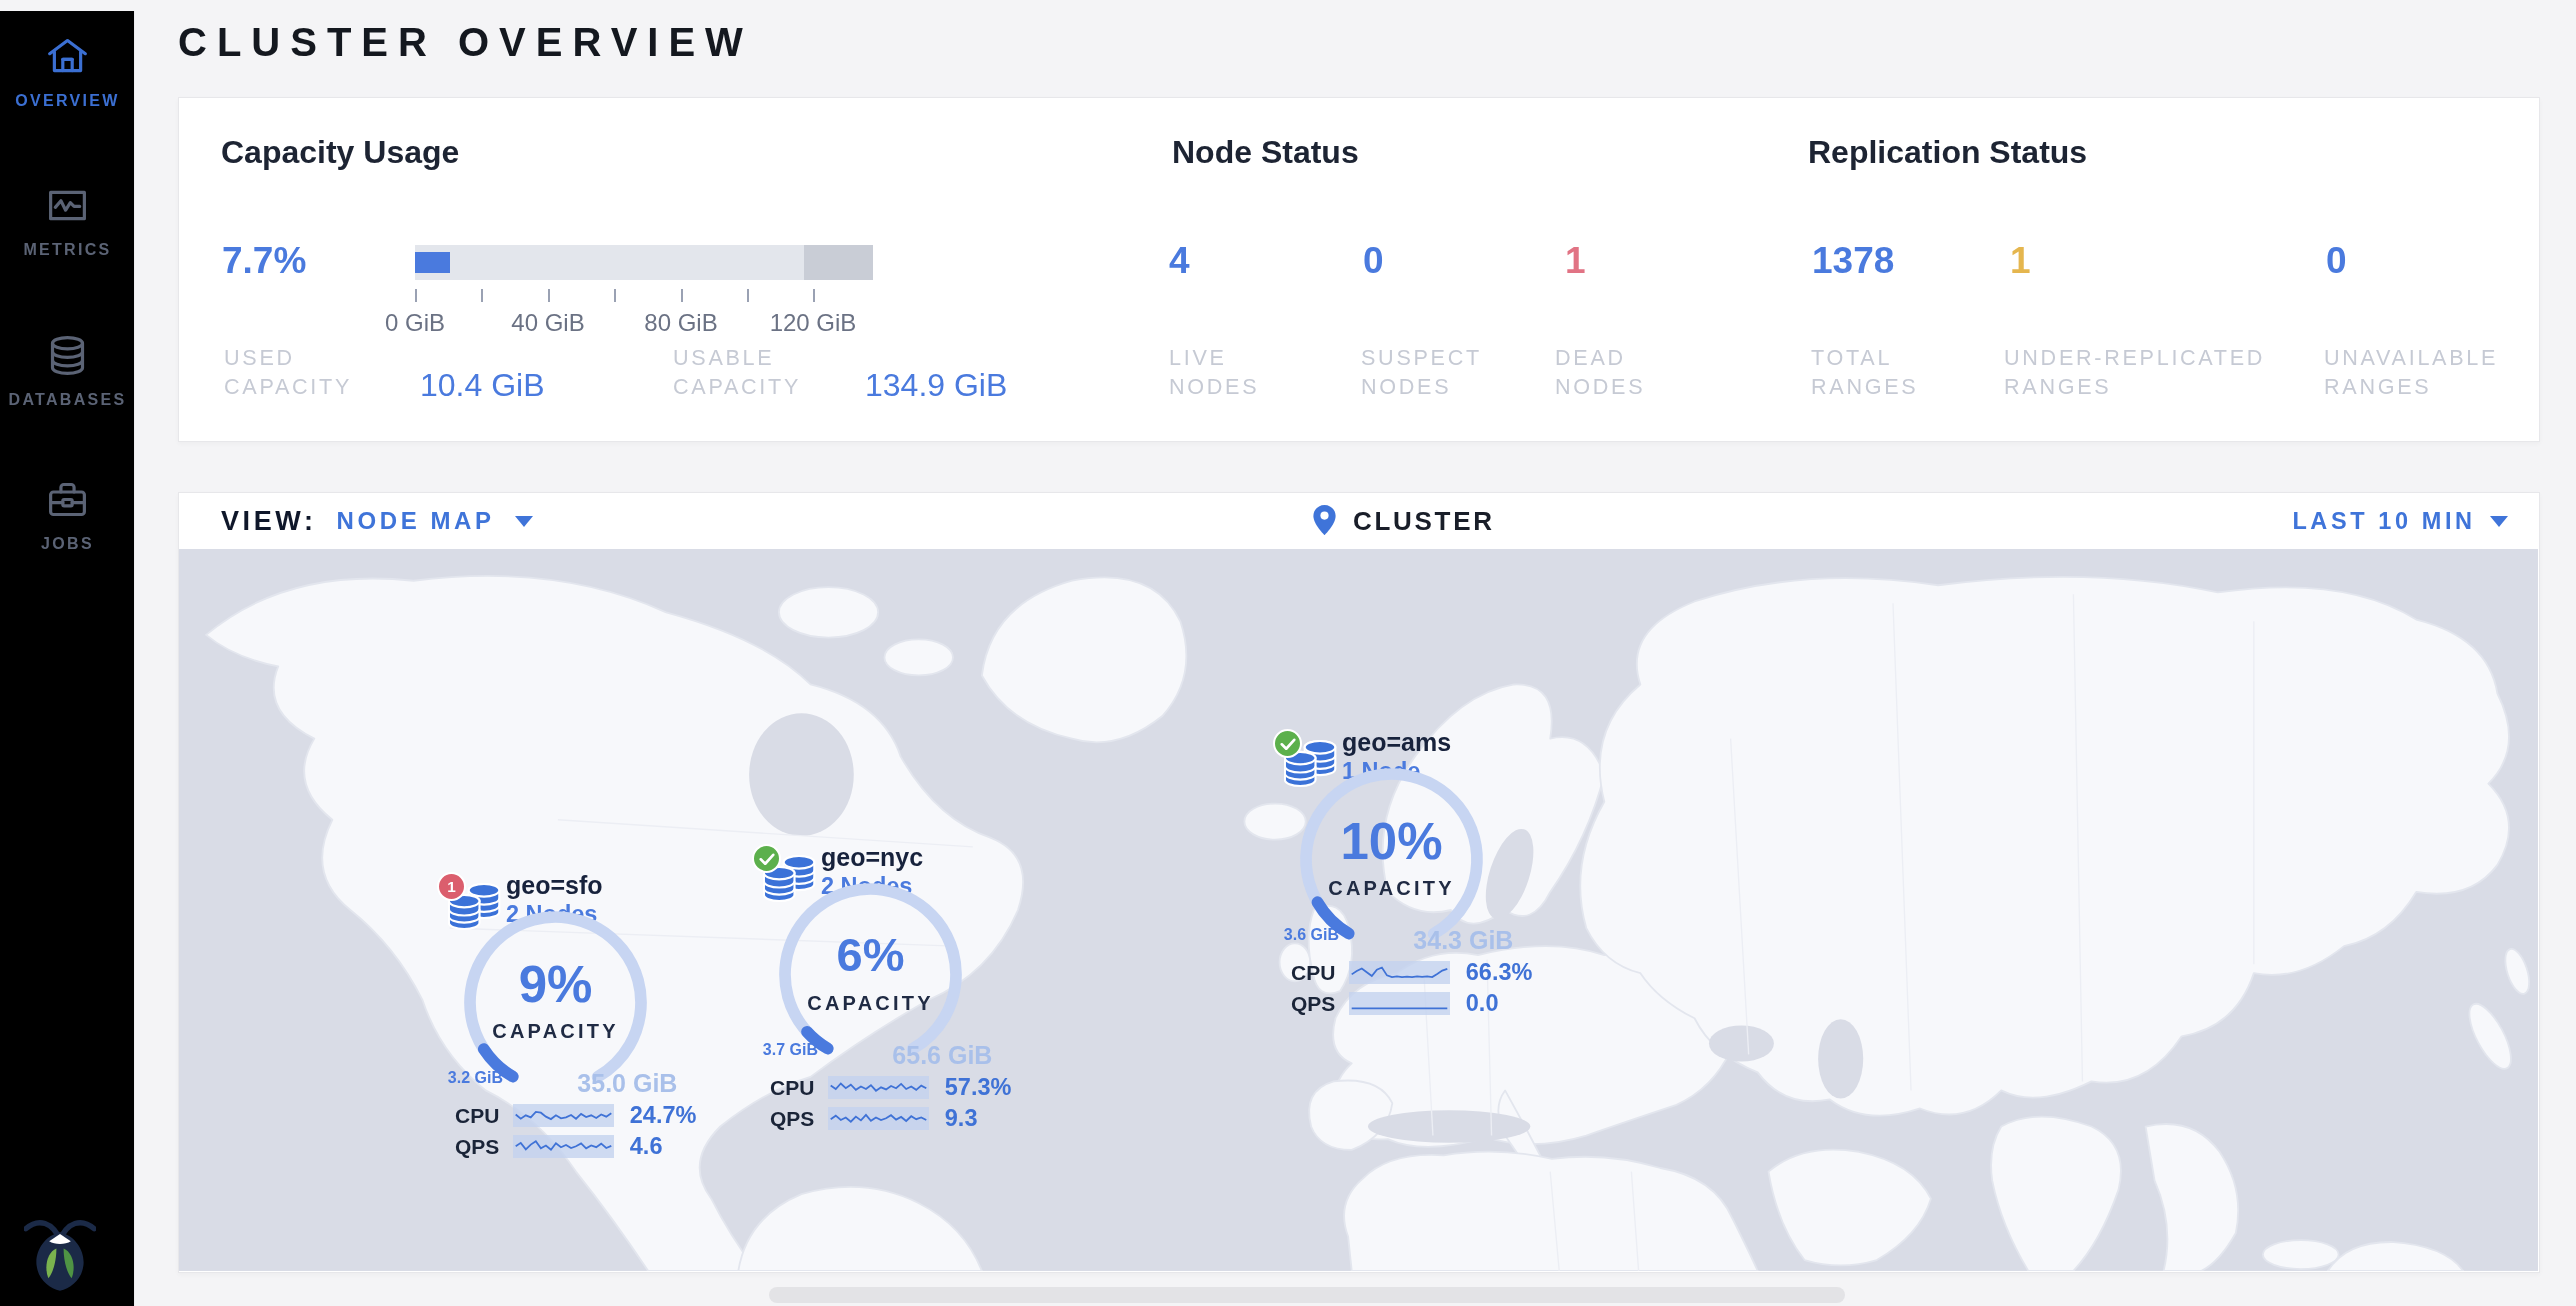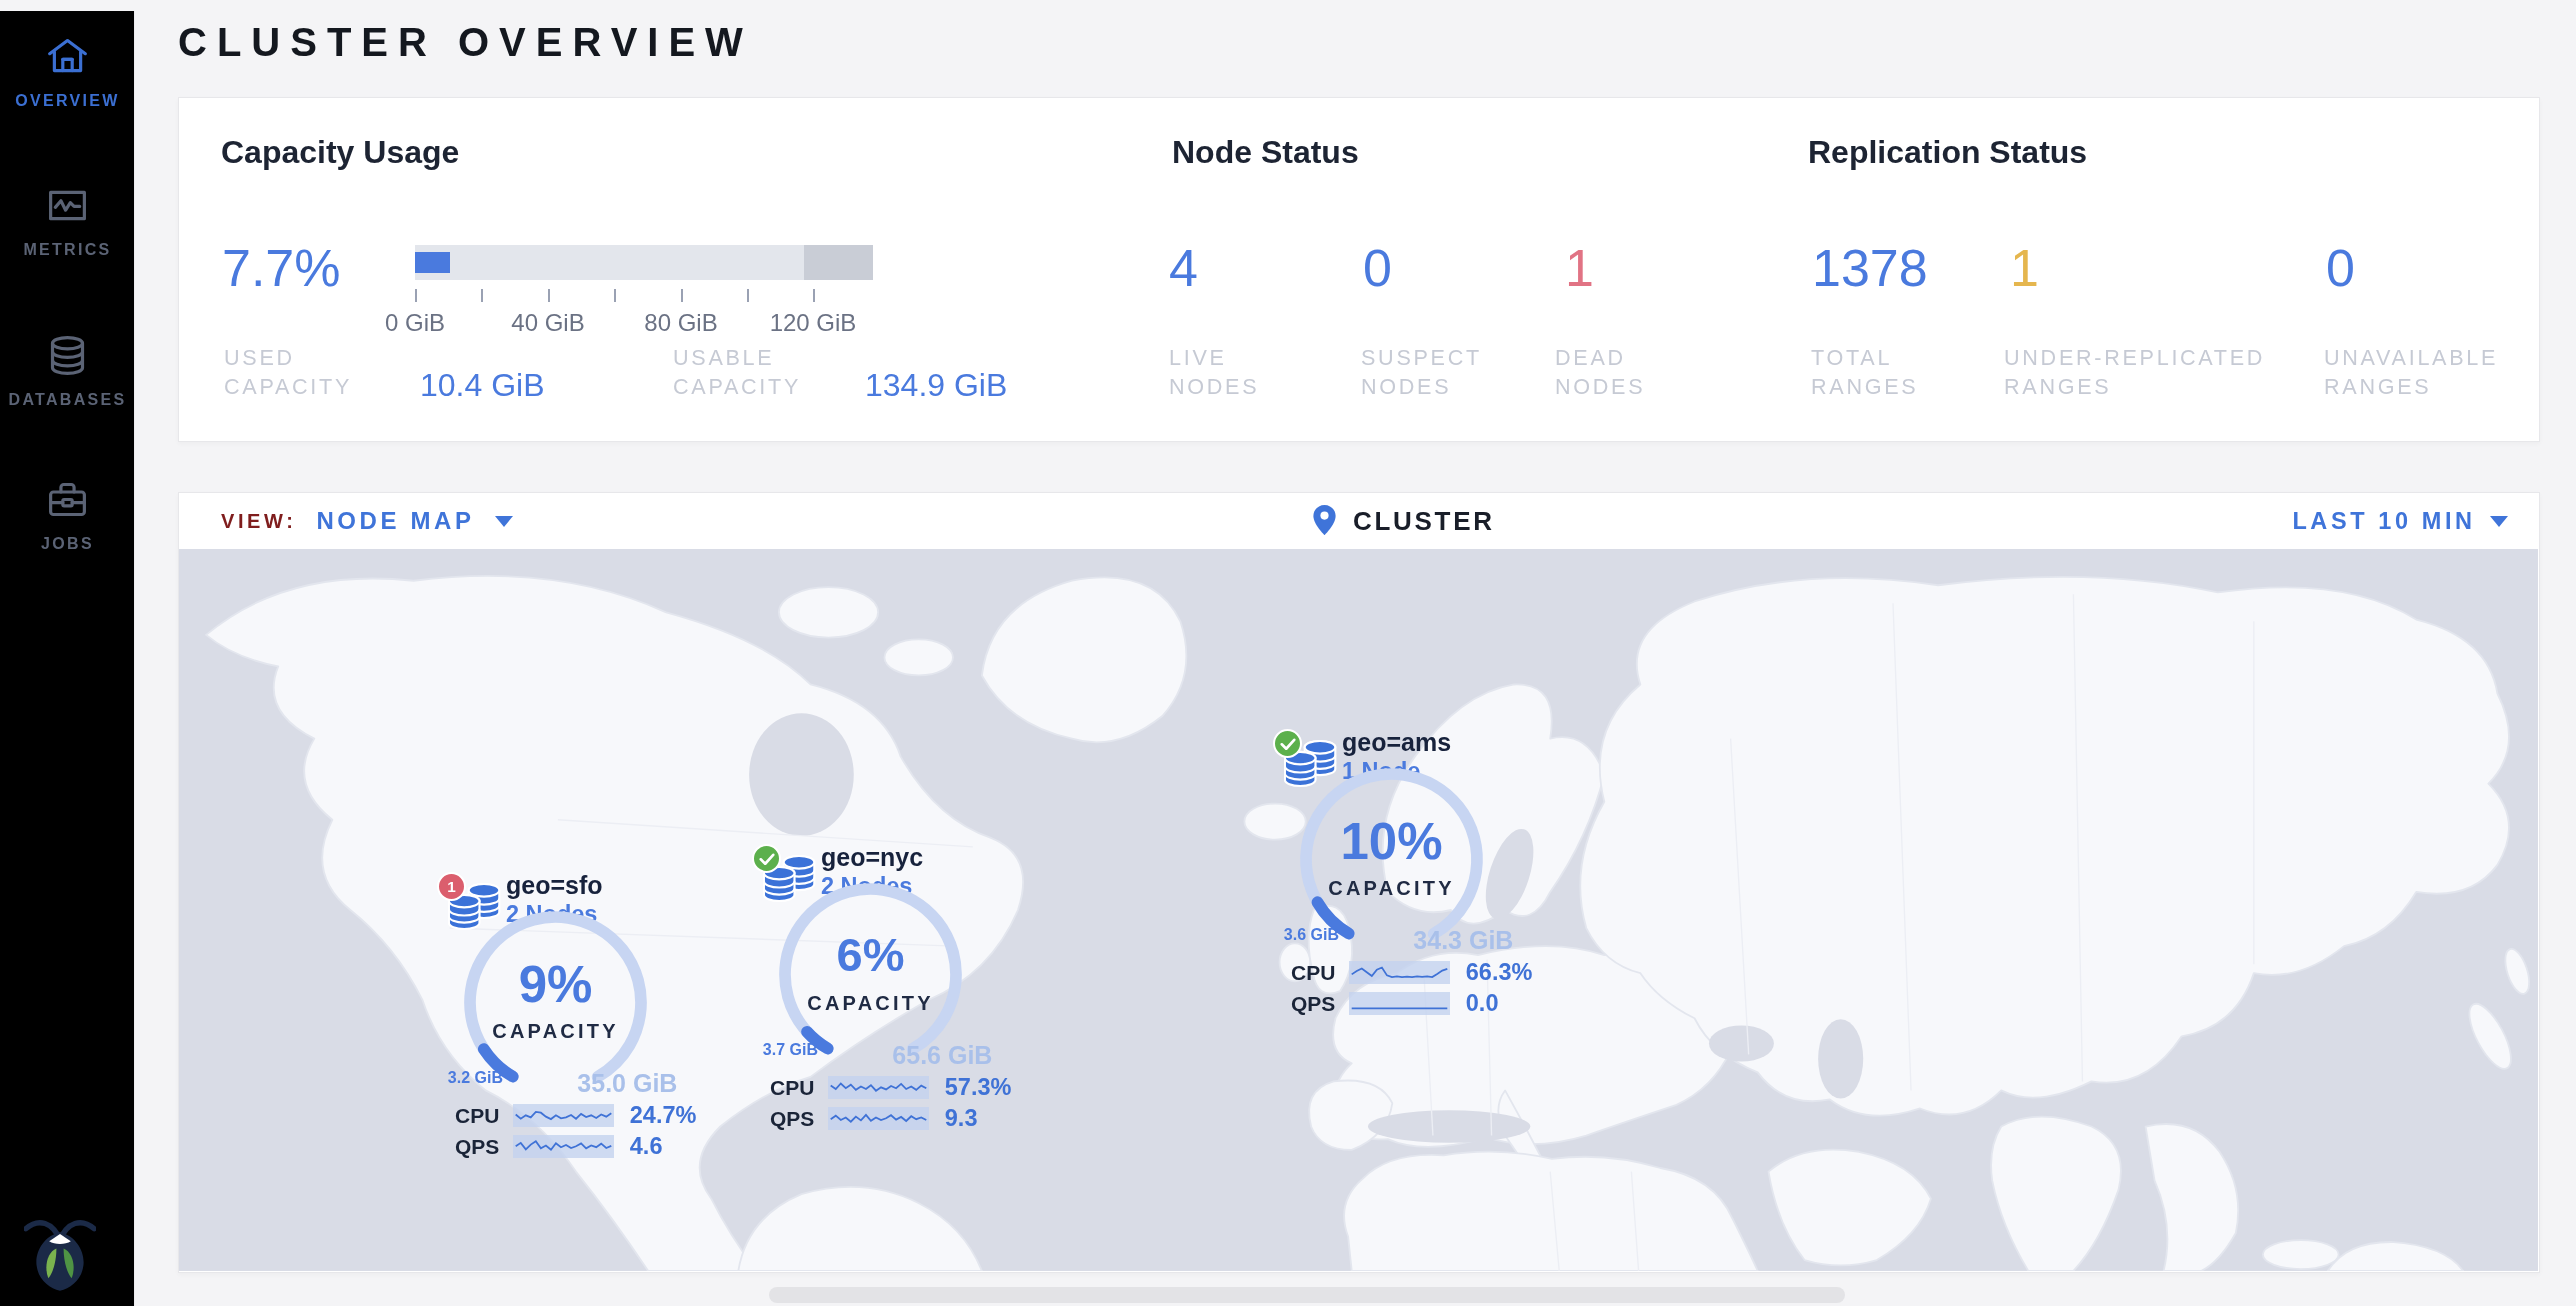--- a/index.html
+++ b/index.html
@@ -23,7 +23,7 @@
   .mapview-card { left:178px; top:492px; width:2362px; height:781px; }
 
   .card-title { position:absolute; font-size:32px; font-weight:600; color:#1d2433; }
-  .big-num { position:absolute; font-size:52px; font-weight:400; line-height:1; }
+  .big-num { position:absolute; font-size:37px; font-weight:700; line-height:1; }
   .c-blue { color:#4a7ade; }
   .c-red  { color:#e17384; }
   .c-yellow { color:#e5b64e; }

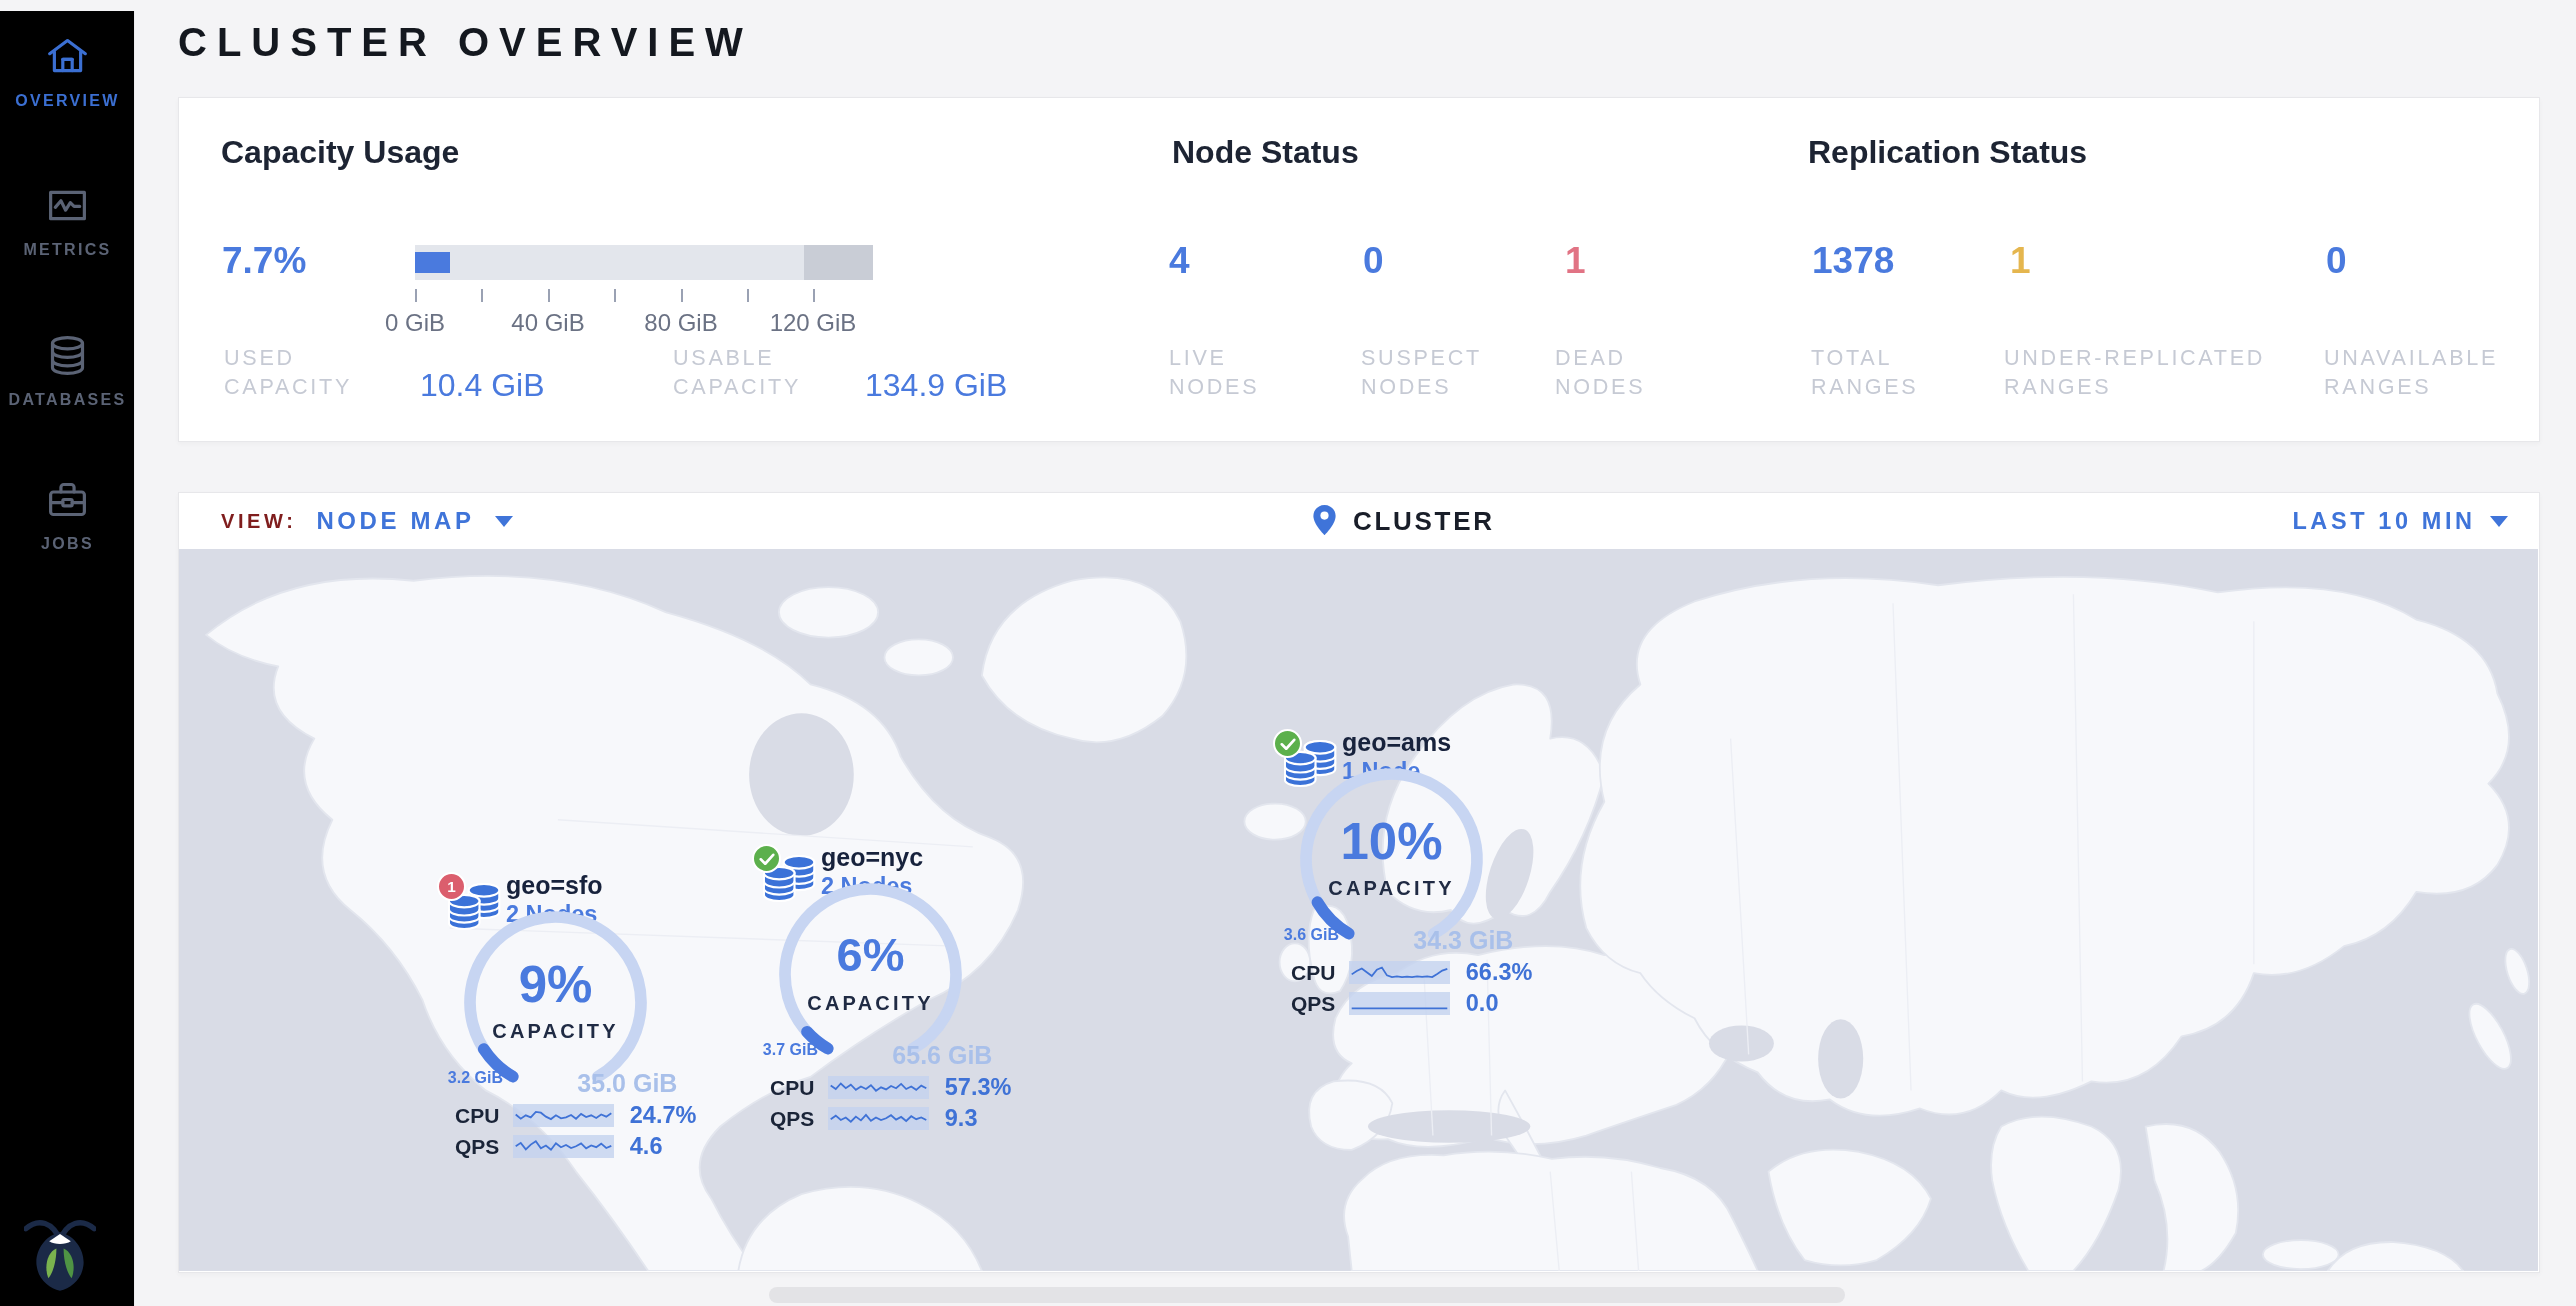--- a/index.html
+++ b/index.html
@@ -42,7 +42,7 @@
   
   .viewbar { position:absolute; left:0; top:0; width:100%; height:56px; background:#fff; }
   .view-left { position:absolute; left:42px; top:0; height:56px; display:flex; align-items:center; gap:20px; }
-  .view-label { font-size:20px; font-weight:600; letter-spacing:3.6px; color:#7f1d1d; }
+  .view-label { font-size:27px; font-weight:600; letter-spacing:3.6px; color:#0f172a; }
   .view-value { font-size:24px; font-weight:700; letter-spacing:3.6px; color:#3f74d9; cursor:pointer; }
   .caret { width:0; height:0; border-left:9px solid transparent; border-right:9px solid transparent; border-top:11.7px solid #3f74d9; display:inline-block; }
   .view-center { position:absolute; left:1133px; top:0; height:56px; display:flex; align-items:center; gap:16px; }

